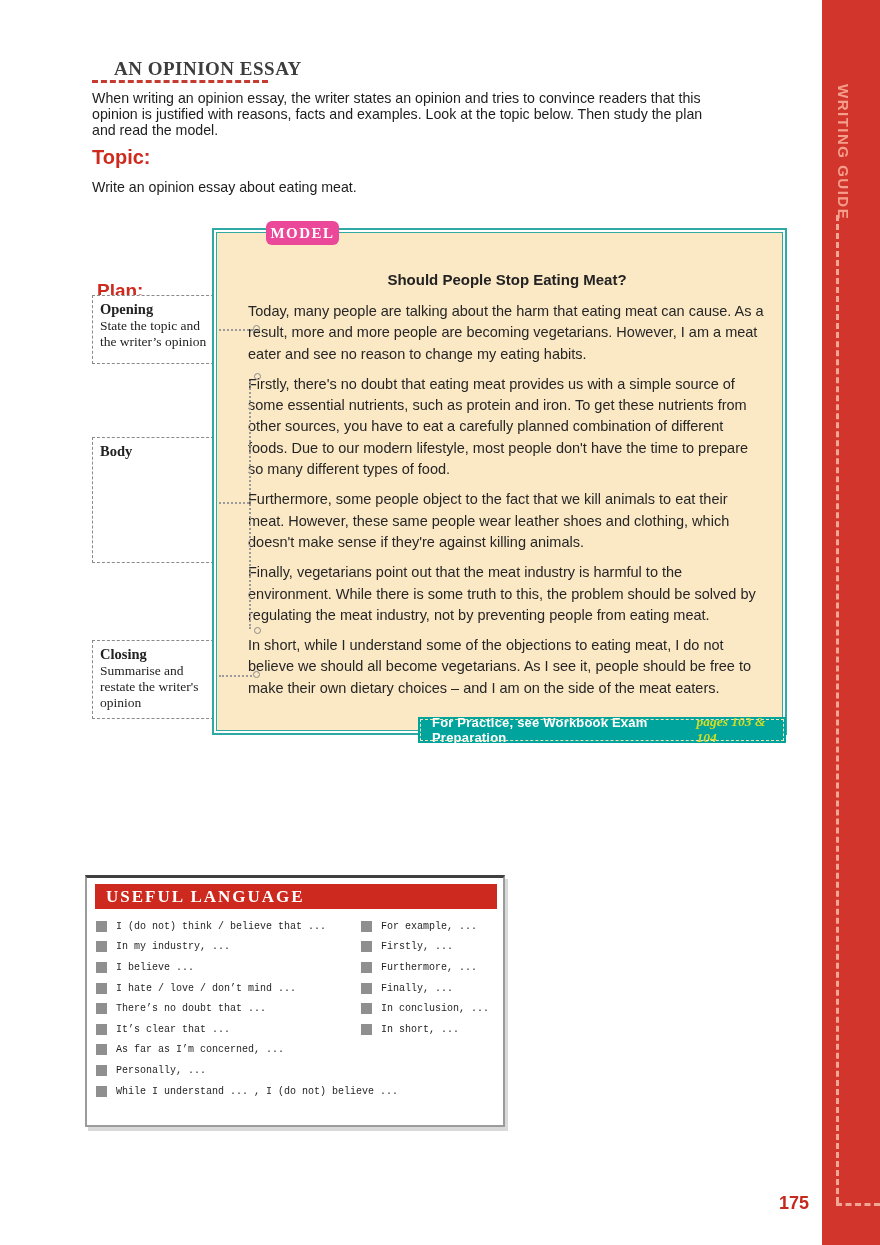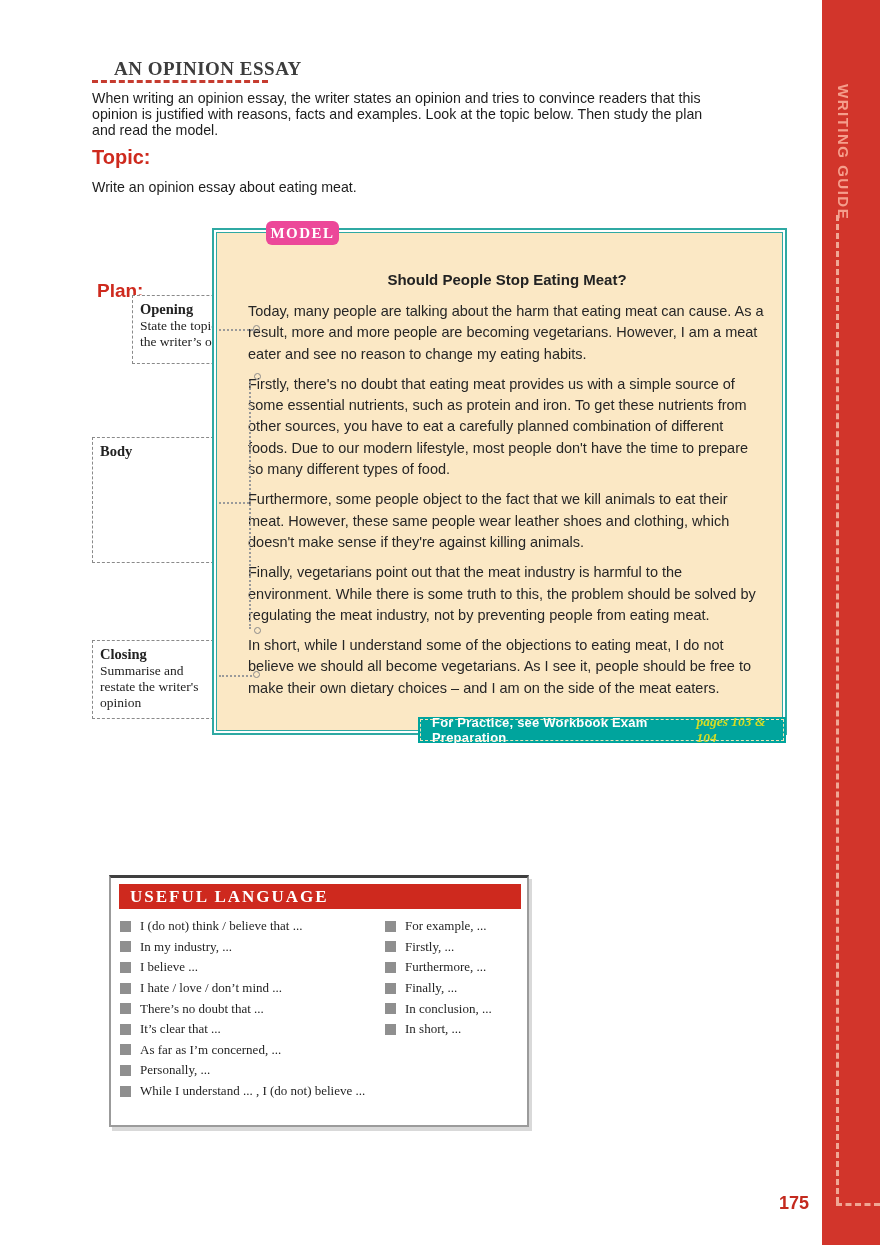--- a/index.html
+++ b/index.html
@@ -20,7 +20,7 @@
     font-family:"Liberation Serif", serif; color:#222; background:#fff; }
   .plan-box .pb-title { font-weight:bold; font-size:14.5px; line-height:17px; }
   .plan-box .pb-desc { font-size:13.5px; line-height:16.2px; }
-  .pb-opening { top:295px; height:69px;margin-left:40px; }
+  .pb-opening { top:295px; height:69px; }
   .pb-body    { top:437px; height:126px; }
   .pb-closing { top:640px; height:79px; }
 

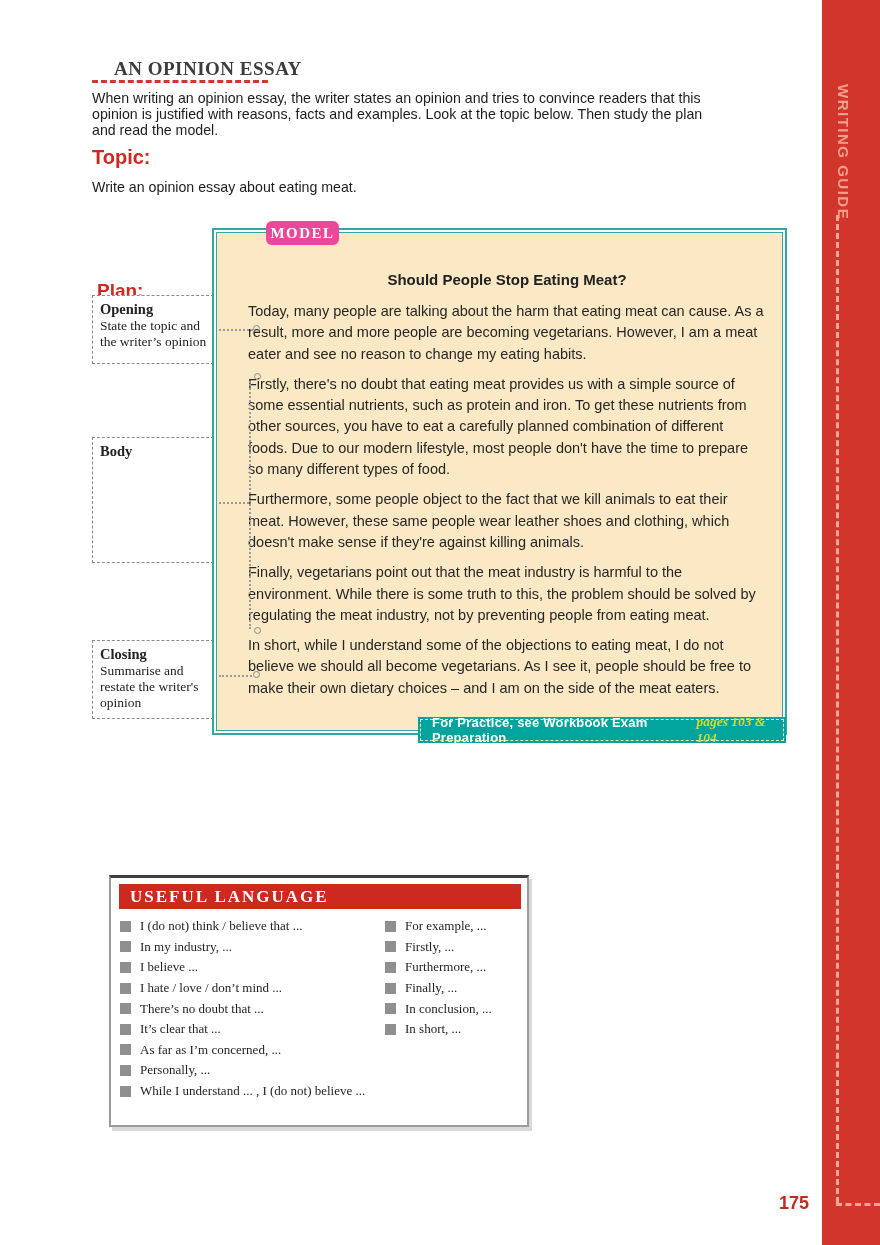--- a/index.html
+++ b/index.html
@@ -48,7 +48,7 @@
   .practice-banner .pb-pages { color:#d5dc25; font-weight:bold; font-size:13.5px; font-family:"Liberation Serif", serif;font-style:italic; }
 
   
-  .ul-box { position:absolute; left:109px; top:875px; width:420px; height:252px; background:#fff;
+  .ul-box { position:absolute; left:85px; top:875px; width:420px; height:252px; background:#fff;
     border:2px solid #9b9b9b; border-top:3px solid #3f3f3f; box-shadow:3px 4px 0 rgba(0,0,0,0.15); }
   .ul-header { position:absolute; left:8px; top:6px; width:402px; height:25px; background:#ce291e;
     color:#fff; font-family:"Liberation Serif", serif; font-weight:bold; font-size:17px;

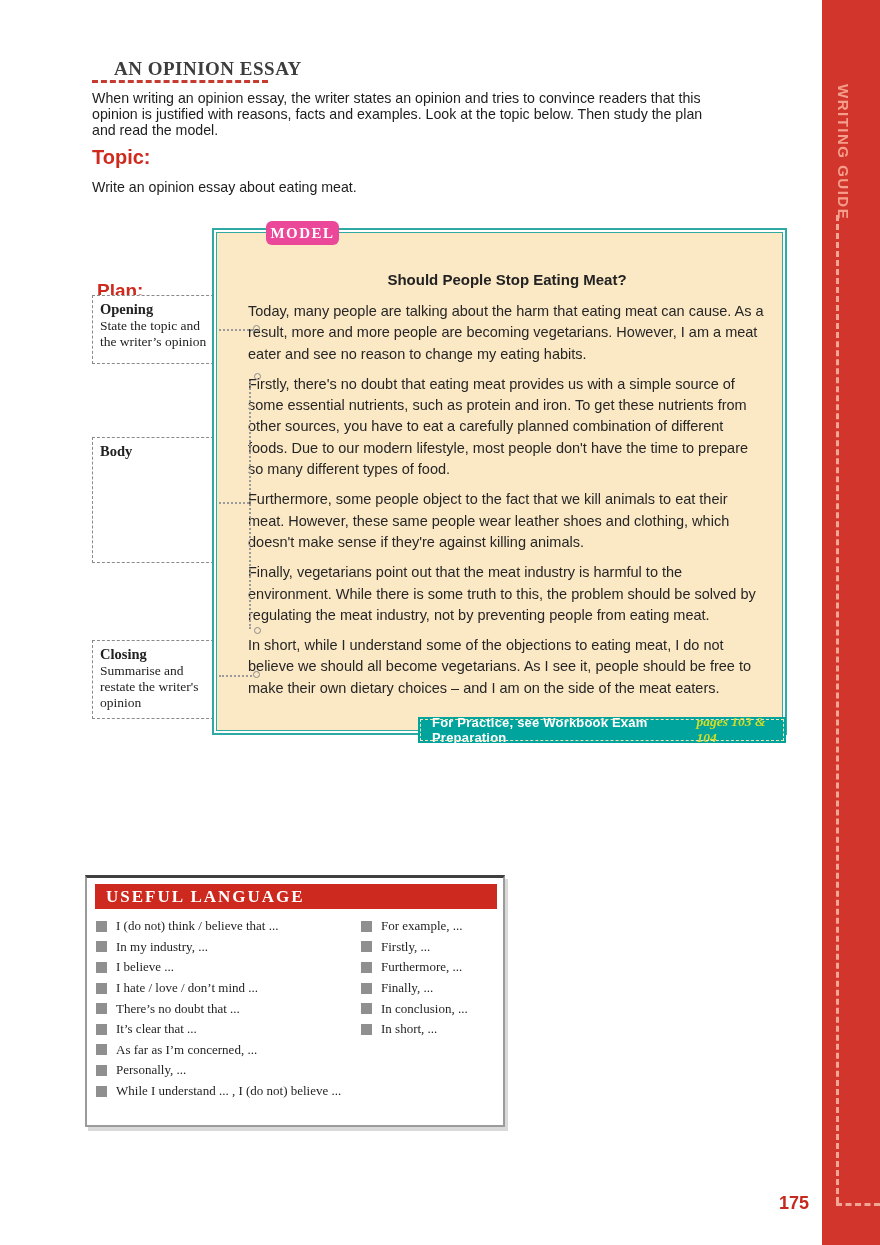--- a/index.html
+++ b/index.html
@@ -57,7 +57,7 @@
   .ul-col-left { left:9px; }
   .ul-col-right { left:274px; }
   .ul-item { display:flex; align-items:center; height:20.6px; white-space:nowrap;
-    font-family:Liberation Serif, serif; font-size:13px; color:#1f1f1f; }
+    font-family:Liberation Mono, monospace; font-size:10px; color:#1f1f1f; }
   .ul-bullet { display:inline-block; width:11px; height:11px; background:#8f8f8f; margin-right:9px; flex:0 0 11px; }
 
   

